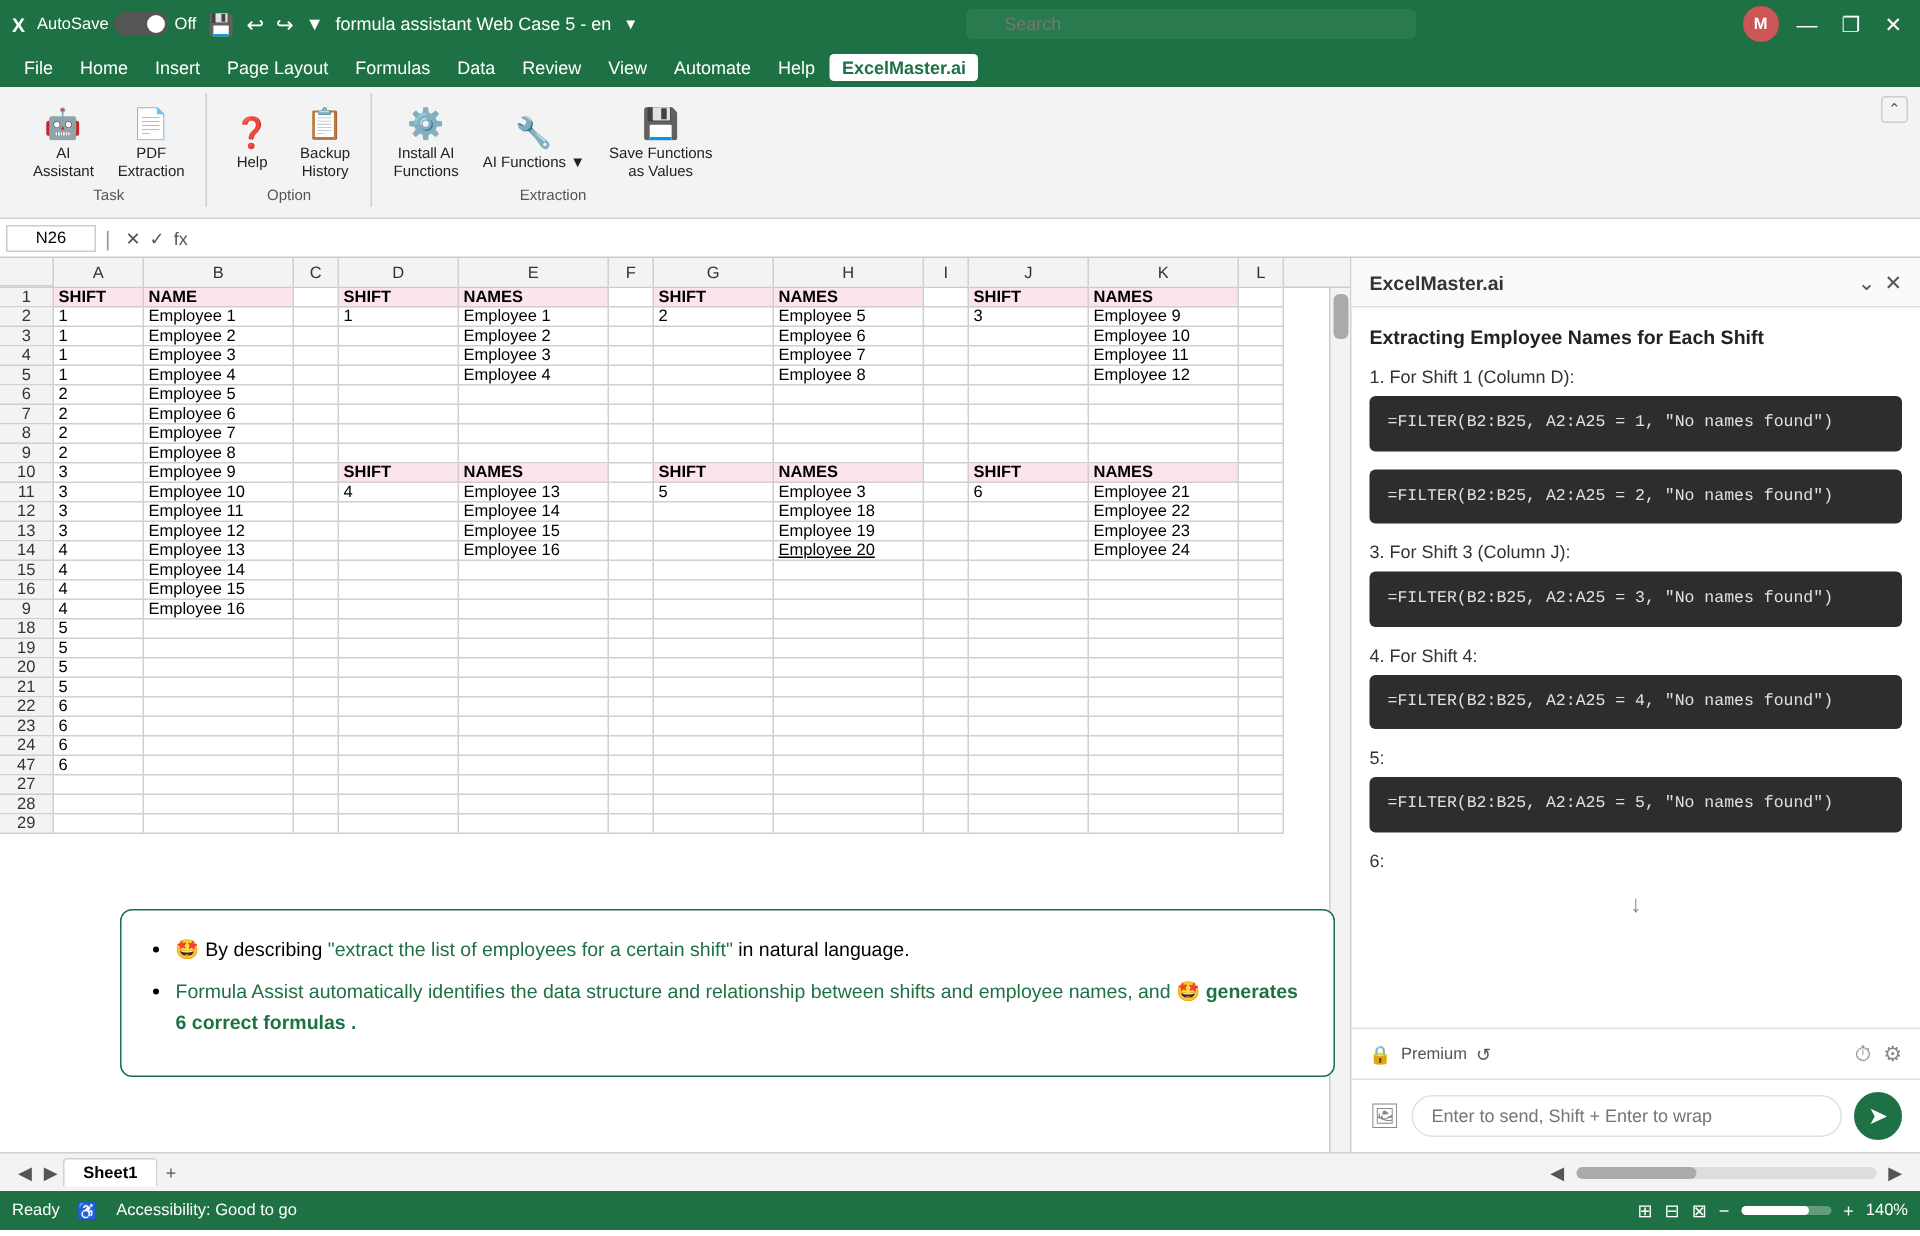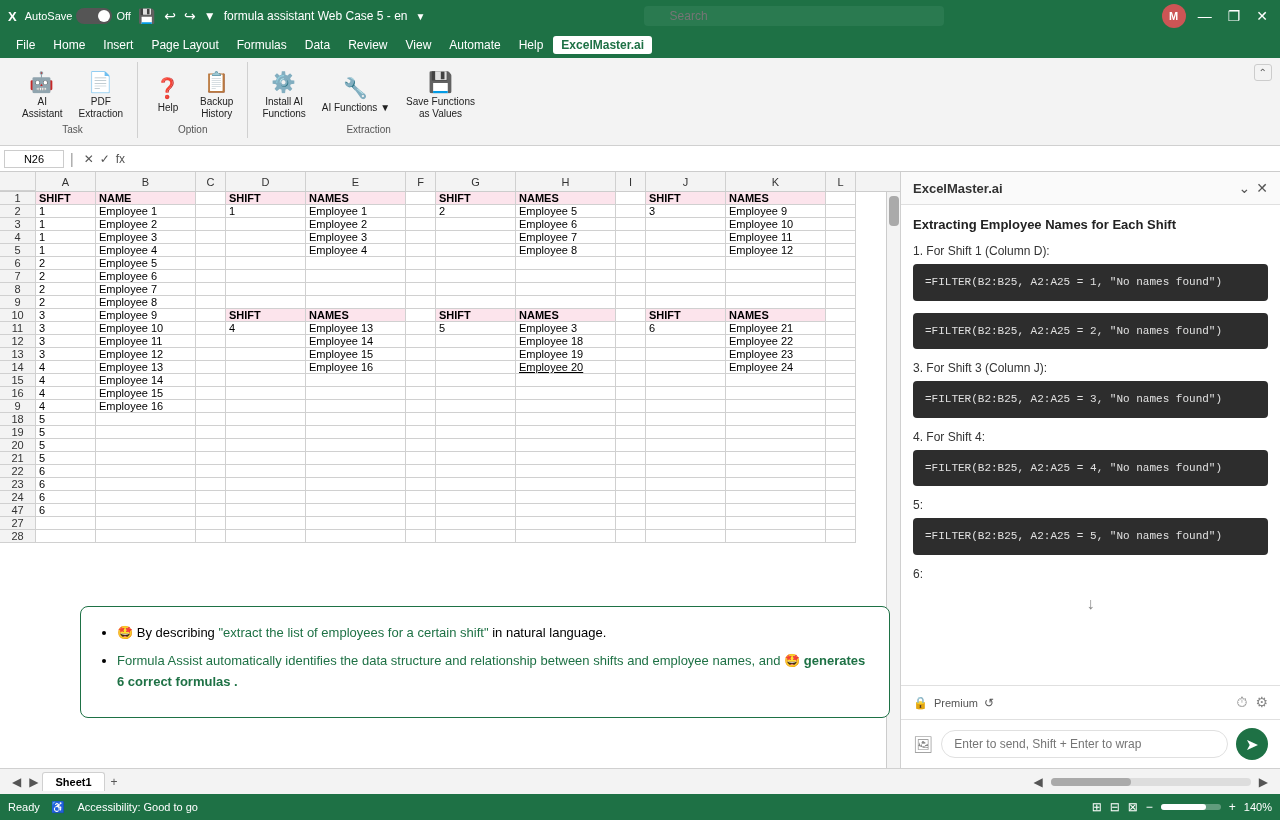--- a/index.html
+++ b/index.html
@@ -744,6 +744,21 @@
       </div>
       <div class="grid-row">
         <div class="row-h">28</div>
+        <div class="cell" style="width:60px;"></div>
+          <div class="cell" style="width:100px;"></div>
+        <div class="cell" style="width:30px;"></div>
+          <div class="cell" style="width:80px;"></div>
+          <div class="cell" style="width:100px;"></div>
+        <div class="cell" style="width:30px;"></div>
+          <div class="cell" style="width:80px;"></div>
+          <div class="cell" style="width:100px;"></div>
+        <div class="cell" style="width:30px;"></div>
+          <div class="cell" style="width:80px;"></div>
+          <div class="cell" style="width:100px;"></div>
+        <div class="cell" style="width:30px;"></div>
+      </div>
+      <div class="grid-row">
+        <div class="row-h">29</div>
         <div class="cell" style="width:60px;"></div>
           <div class="cell" style="width:100px;"></div>
         <div class="cell" style="width:30px;"></div>

